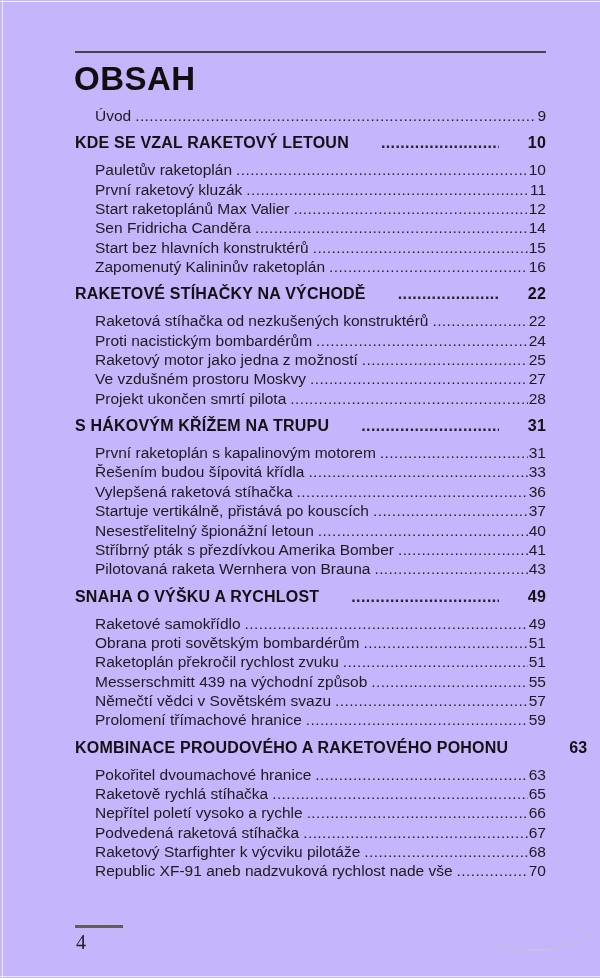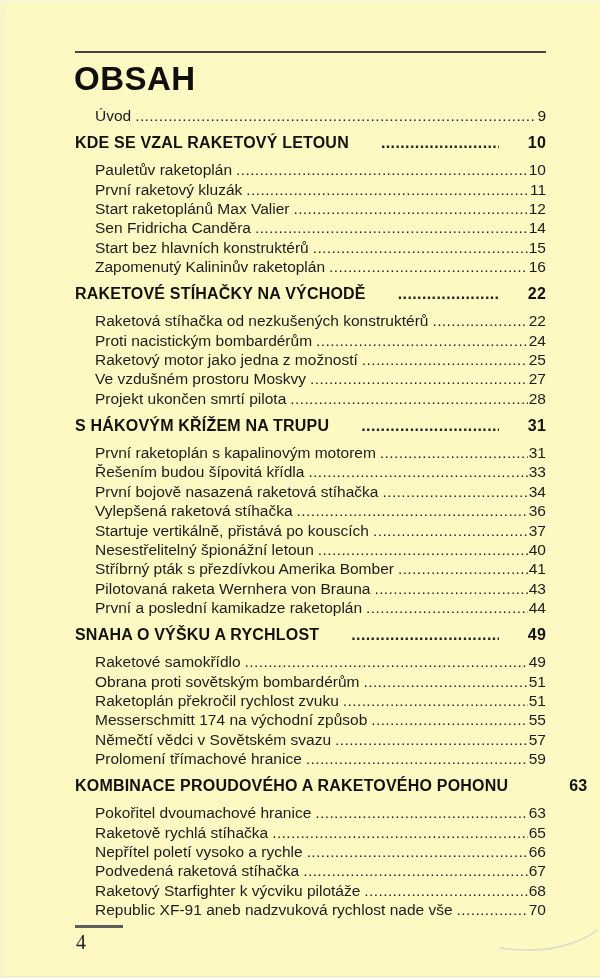--- a/index.html
+++ b/index.html
@@ -15,7 +15,7 @@
     inset: 0;
     width: 600px;
     height: 978px;
-    background: #fef9c3;
+    background: #c4b5fd;
     font-family: "Liberation Sans", sans-serif;
     color: #1c1c1c;
   }

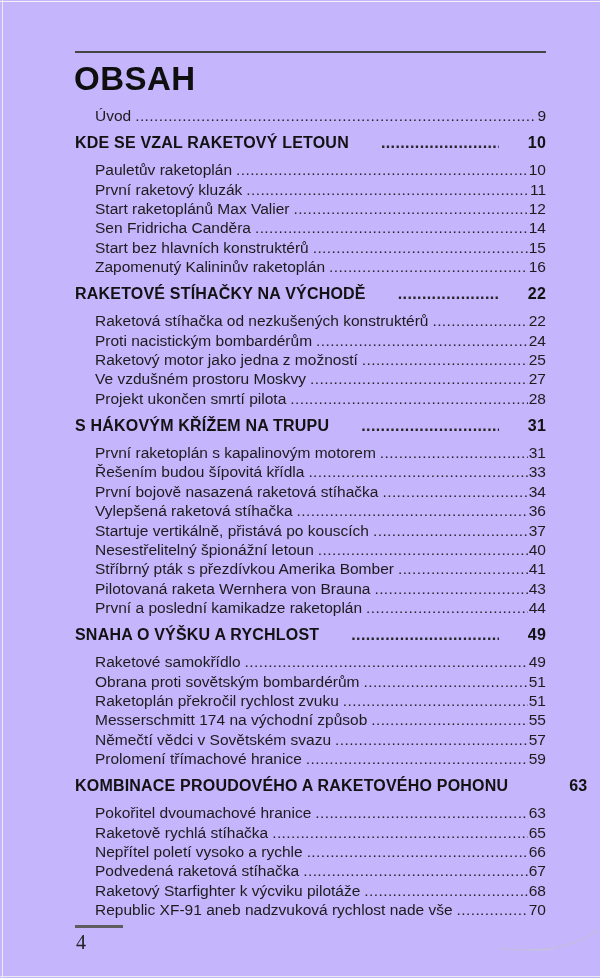--- a/index.html
+++ b/index.html
@@ -201,11 +201,6 @@
         <span class="pg">33</span>
       </div>
       <div class="row item">
-        <span class="label">První bojově nasazená raketová stíhačka</span>
-        <span class="dots"></span>
-        <span class="pg">34</span>
-      </div>
-      <div class="row item">
         <span class="label">Vylepšená raketová stíhačka</span>
         <span class="dots"></span>
         <span class="pg">36</span>

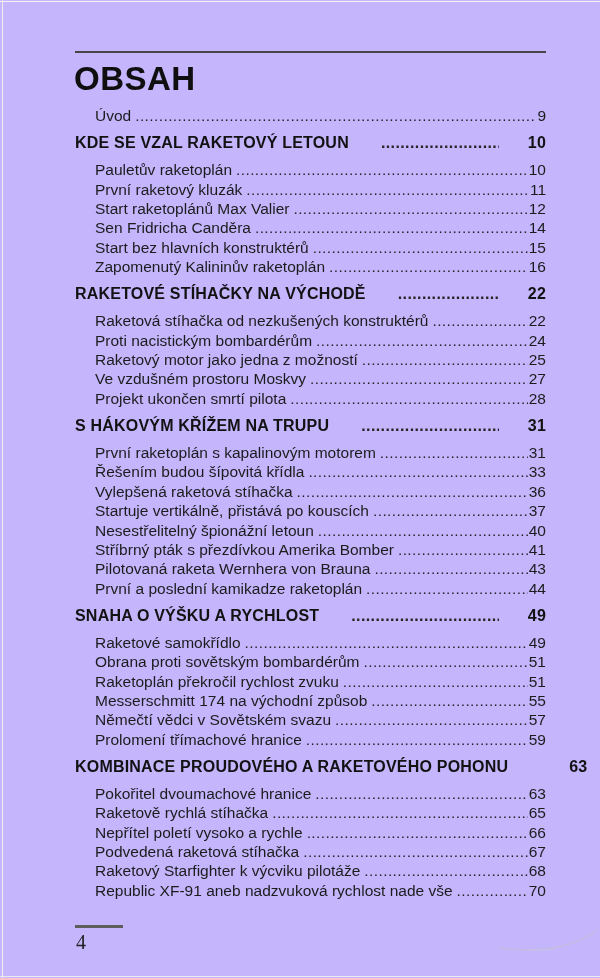--- a/index.html
+++ b/index.html
@@ -225,11 +225,6 @@
         <span class="dots"></span>
         <span class="pg">43</span>
       </div>
-      <div class="row item">
-        <span class="label">První a poslední kamikadze raketoplán</span>
-        <span class="dots"></span>
-        <span class="pg">44</span>
-      </div>
       <div class="row section">
         <span class="label">SNAHA O VÝŠKU A RYCHLOST</span>
         <span class="dots"></span>

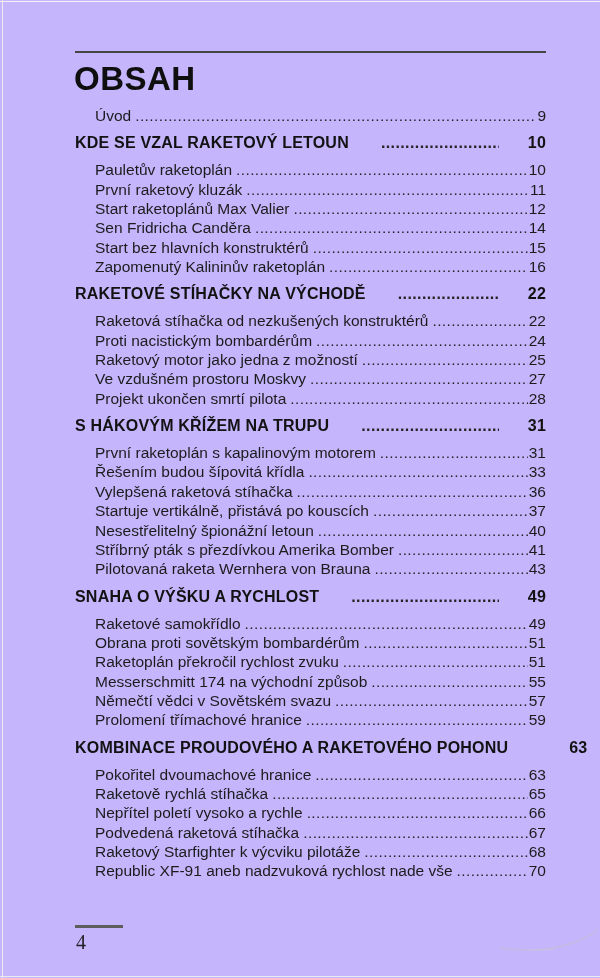--- a/index.html
+++ b/index.html
@@ -246,7 +246,7 @@
         <span class="pg">51</span>
       </div>
       <div class="row item">
-        <span class="label">Messerschmitt 174 na východní způsob</span>
+        <span class="label">Messerschmitt 439 na východní způsob</span>
         <span class="dots"></span>
         <span class="pg">55</span>
       </div>

